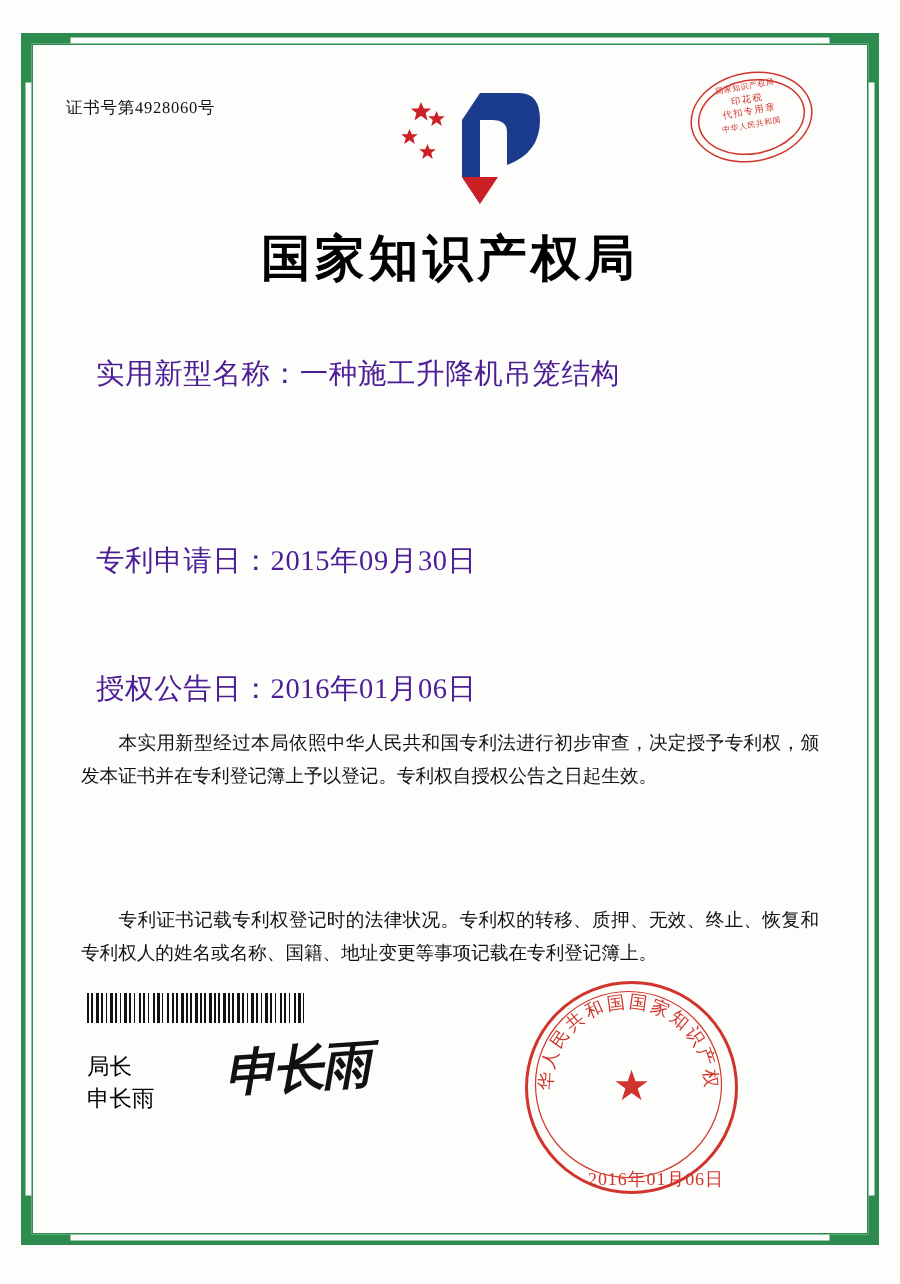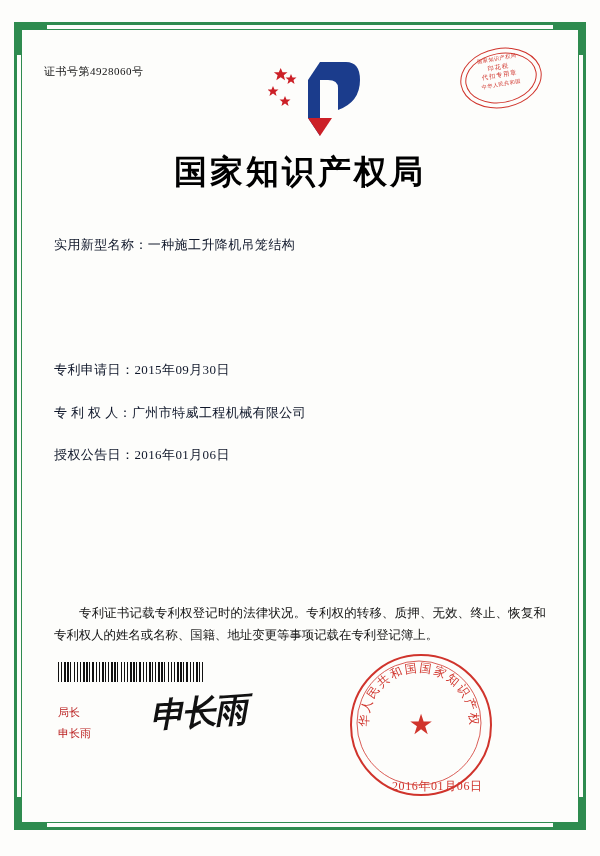--- a/index.html
+++ b/index.html
@@ -124,9 +124,9 @@
 
   .field {
     position: absolute;
-    left: 22px;
-    font-size: 13px;
-    color: #0f172a;
+    left: 32px;
+    font-size: 19px;
+    color: #4c1d95;
     letter-spacing: 0.4px;
     white-space: nowrap;
   }

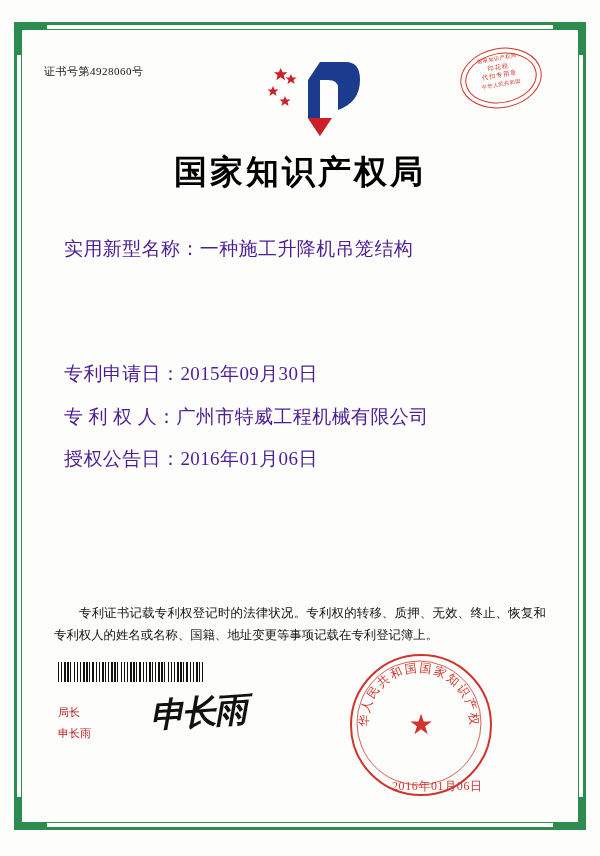--- a/index.html
+++ b/index.html
@@ -287,9 +287,6 @@
     </div>
     <div class="field f4">
       <span class="label">专利申请日：</span><span class="value">2015年09月30日</span>
-    </div>
-    <div class="field f5">
-      <span class="label">专 利 权 人：</span><span class="value">广州市特威工程机械有限公司</span>
     </div>
     <div class="field f6">
       <span class="label">授权公告日：</span><span class="value">2016年01月06日</span>

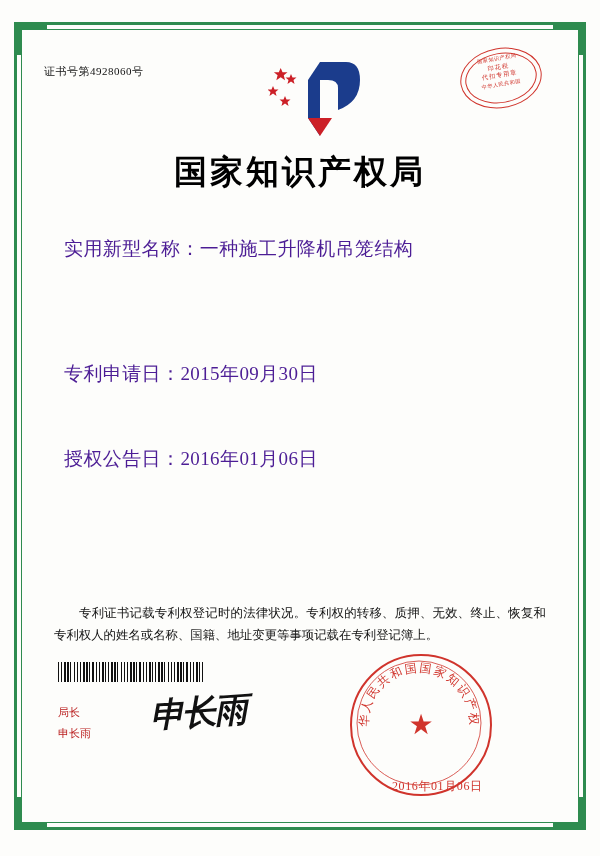--- a/index.html
+++ b/index.html
@@ -292,6 +292,7 @@
       <span class="label">授权公告日：</span><span class="value">2016年01月06日</span>
     </div>
 
+    <div class="para p1">本实用新型经过本局依照中华人民共和国专利法进行初步审查，决定授予专利权，颁发本证书并在专利登记簿上予以登记。专利权自授权公告之日起生效。</div>
     <div class="para p3">专利证书记载专利权登记时的法律状况。专利权的转移、质押、无效、终止、恢复和专利权人的姓名或名称、国籍、地址变更等事项记载在专利登记簿上。</div>
 
     <div class="barcode"></div>

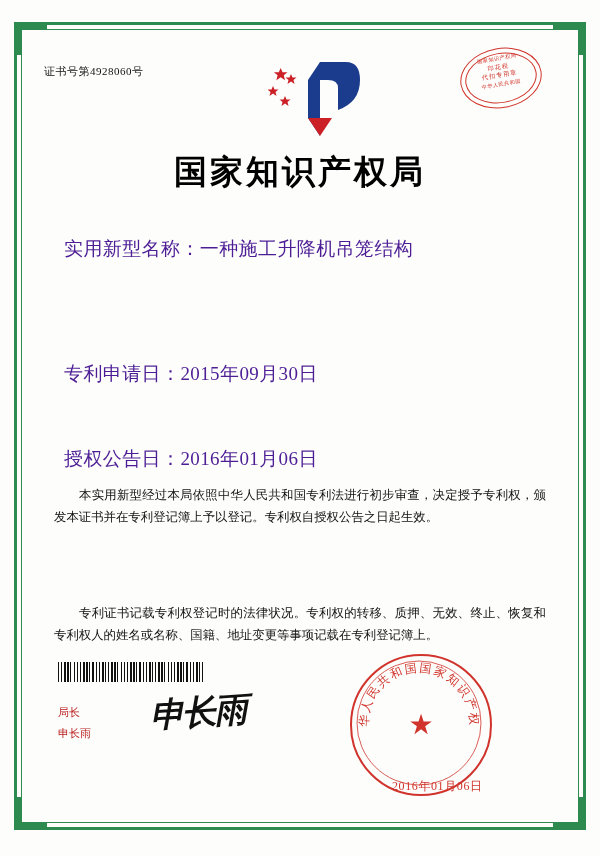--- a/index.html
+++ b/index.html
@@ -175,9 +175,9 @@
     position: absolute;
     left: 26px;
     top: 662px;
-    font-size: 11px;
+    font-size: 15px;
     line-height: 21px;
-    color: #b91c1c;
+    color: #000000;
   }
   .signature {
     position: absolute;

